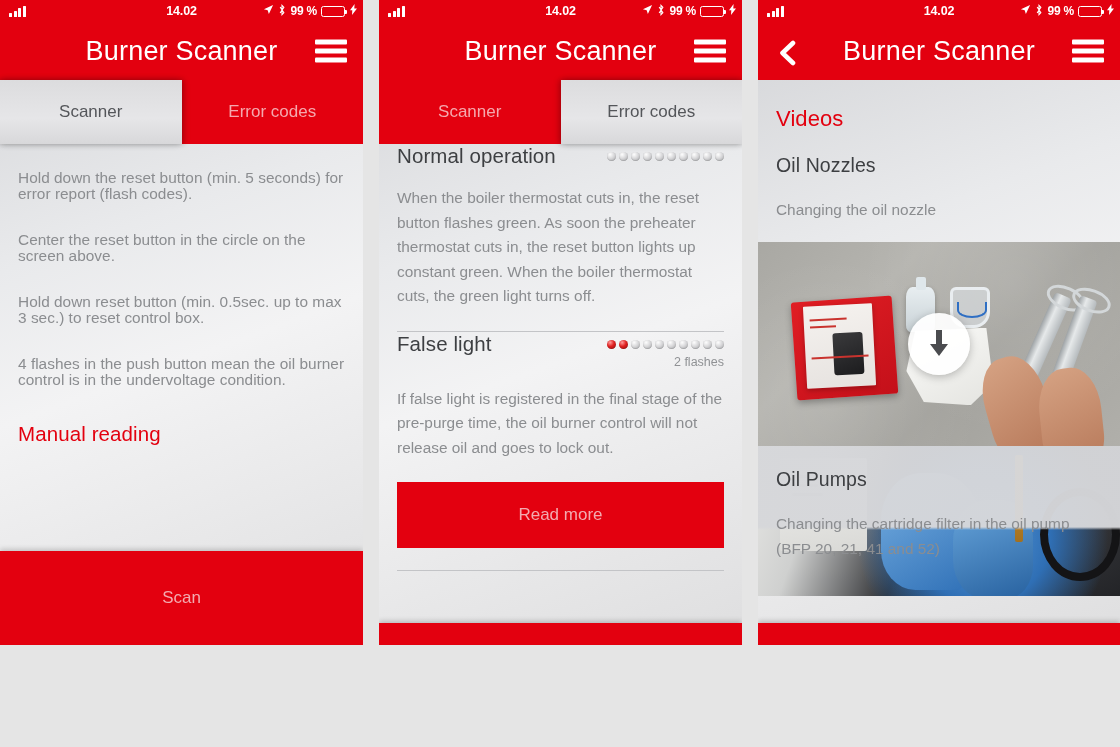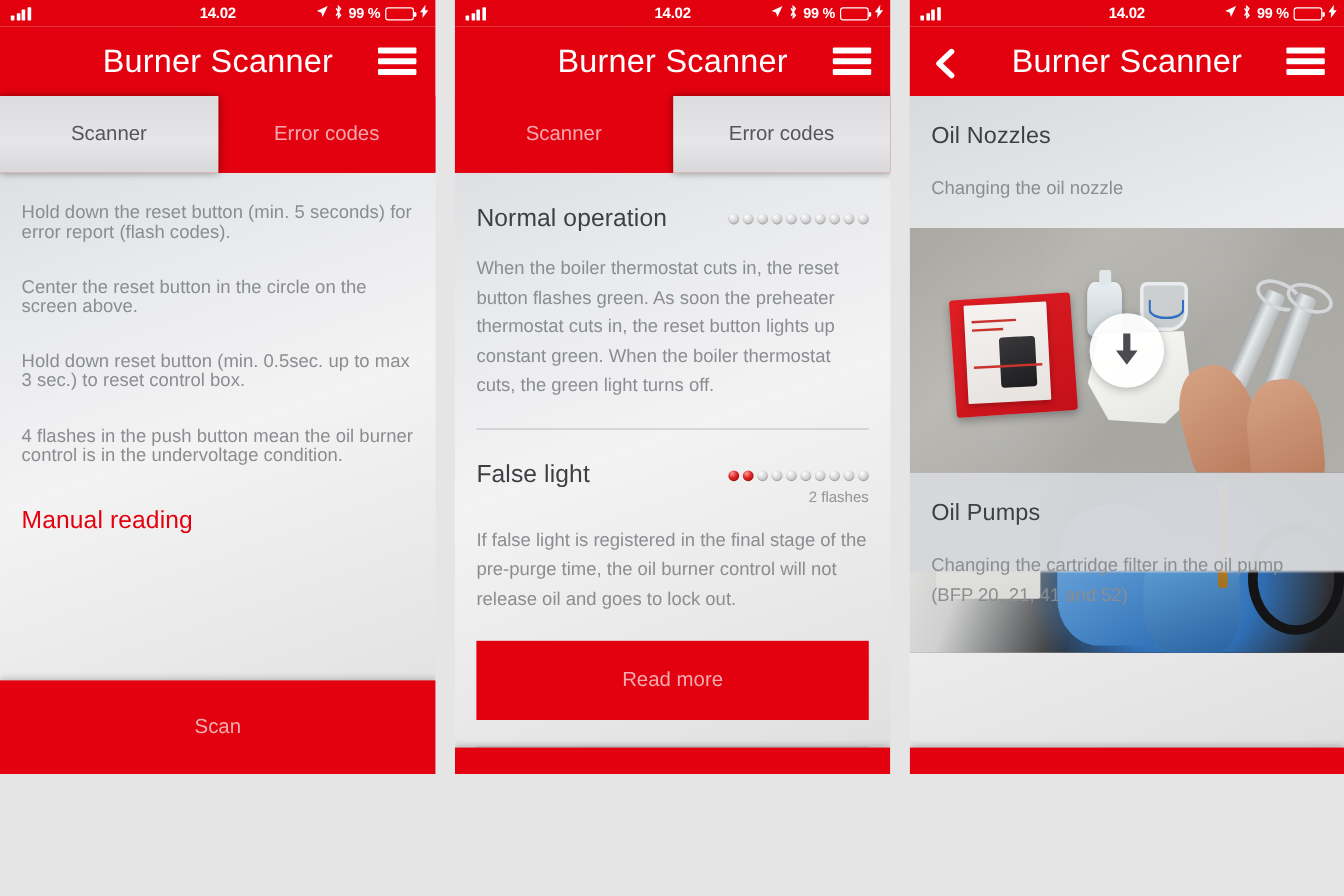--- a/index.html
+++ b/index.html
@@ -455,6 +455,7 @@
 
     <div class="content">
 
+      <div class="videos-head">Videos</div>
 
       <div class="video-block">
         <div class="vid-title">Oil Nozzles</div>

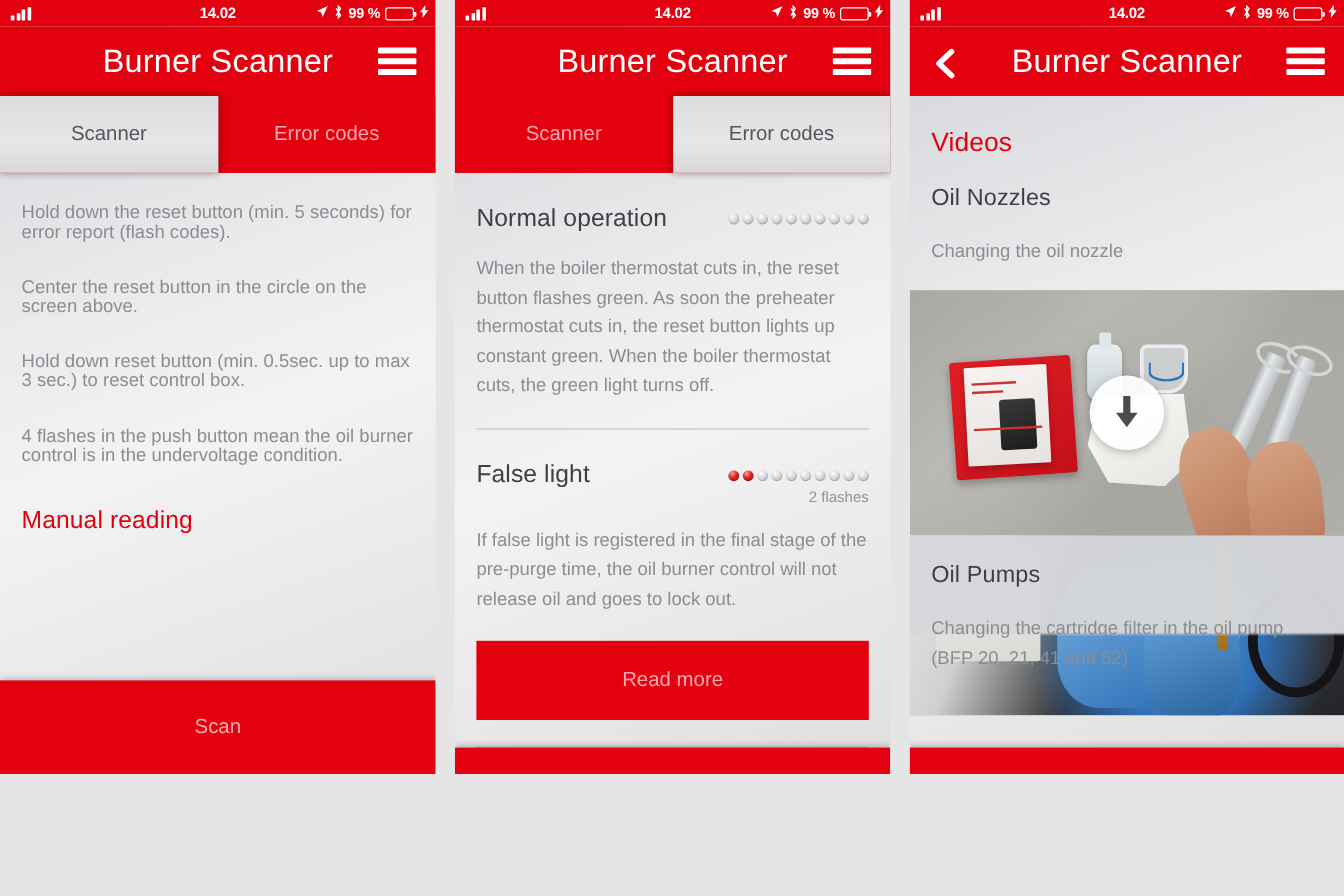--- a/index.html
+++ b/index.html
@@ -102,7 +102,7 @@
 
   
   .ec-section{ padding:0 18px; }
-  .ec-head{ display:flex; align-items:flex-start; justify-content:space-between; padding-top:26px; }
+  .ec-head{ display:flex; align-items:flex-start; justify-content:space-between; }
   .ec-title{ color:#3d3f42; font-size:20.5px; letter-spacing:0.1px; }
   .leds{ display:flex; gap:3px; padding-top:8px; }
   .led{

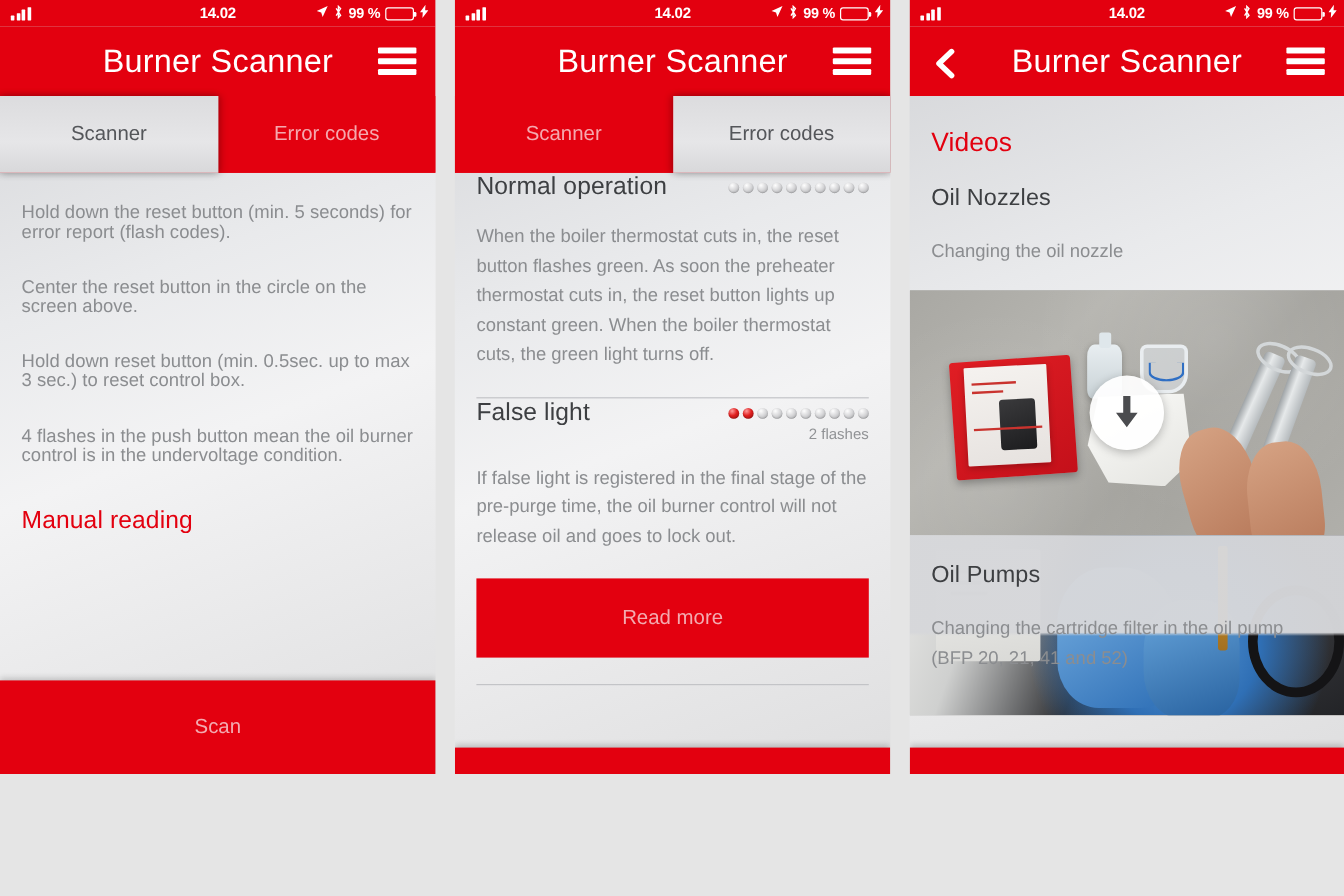--- a/index.html
+++ b/index.html
@@ -94,7 +94,7 @@
   }
 
   .btn-full{
-    flex:0 0 auto; height:78px; background:#e3000f; color:#f3aab0;
+    flex:0 0 auto; height:94px; background:#e3000f; color:#f3aab0;
     display:flex; align-items:center; justify-content:center;
     font-size:17px; cursor:pointer;
     box-shadow:0 -2px 5px rgba(0,0,0,0.18);

